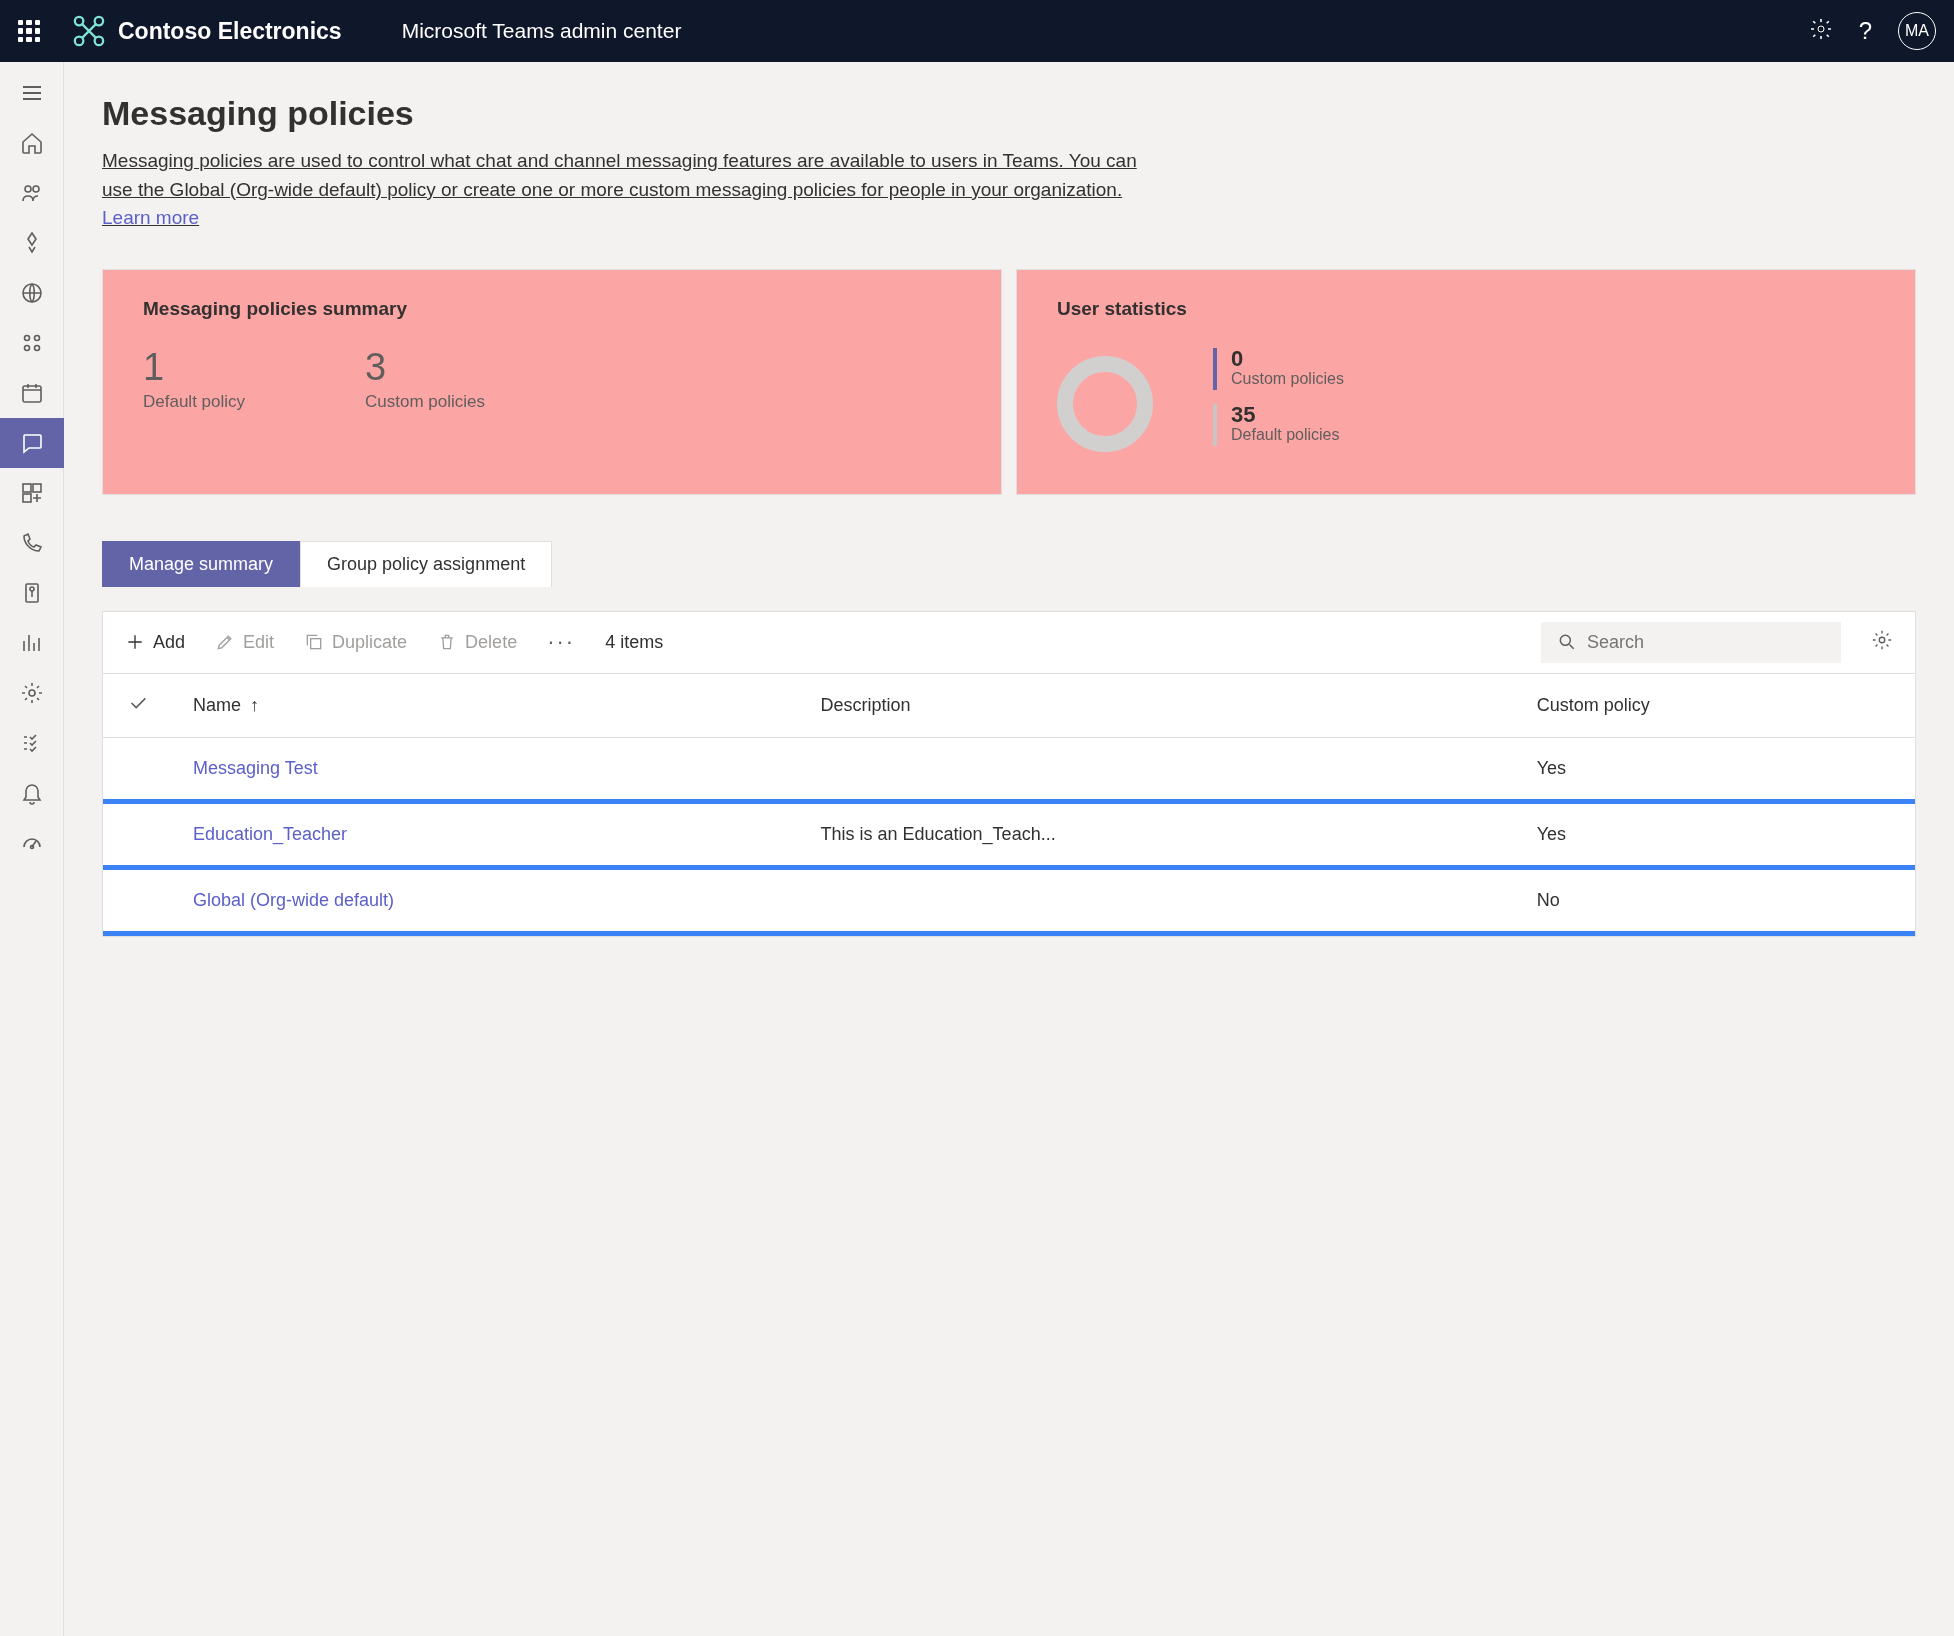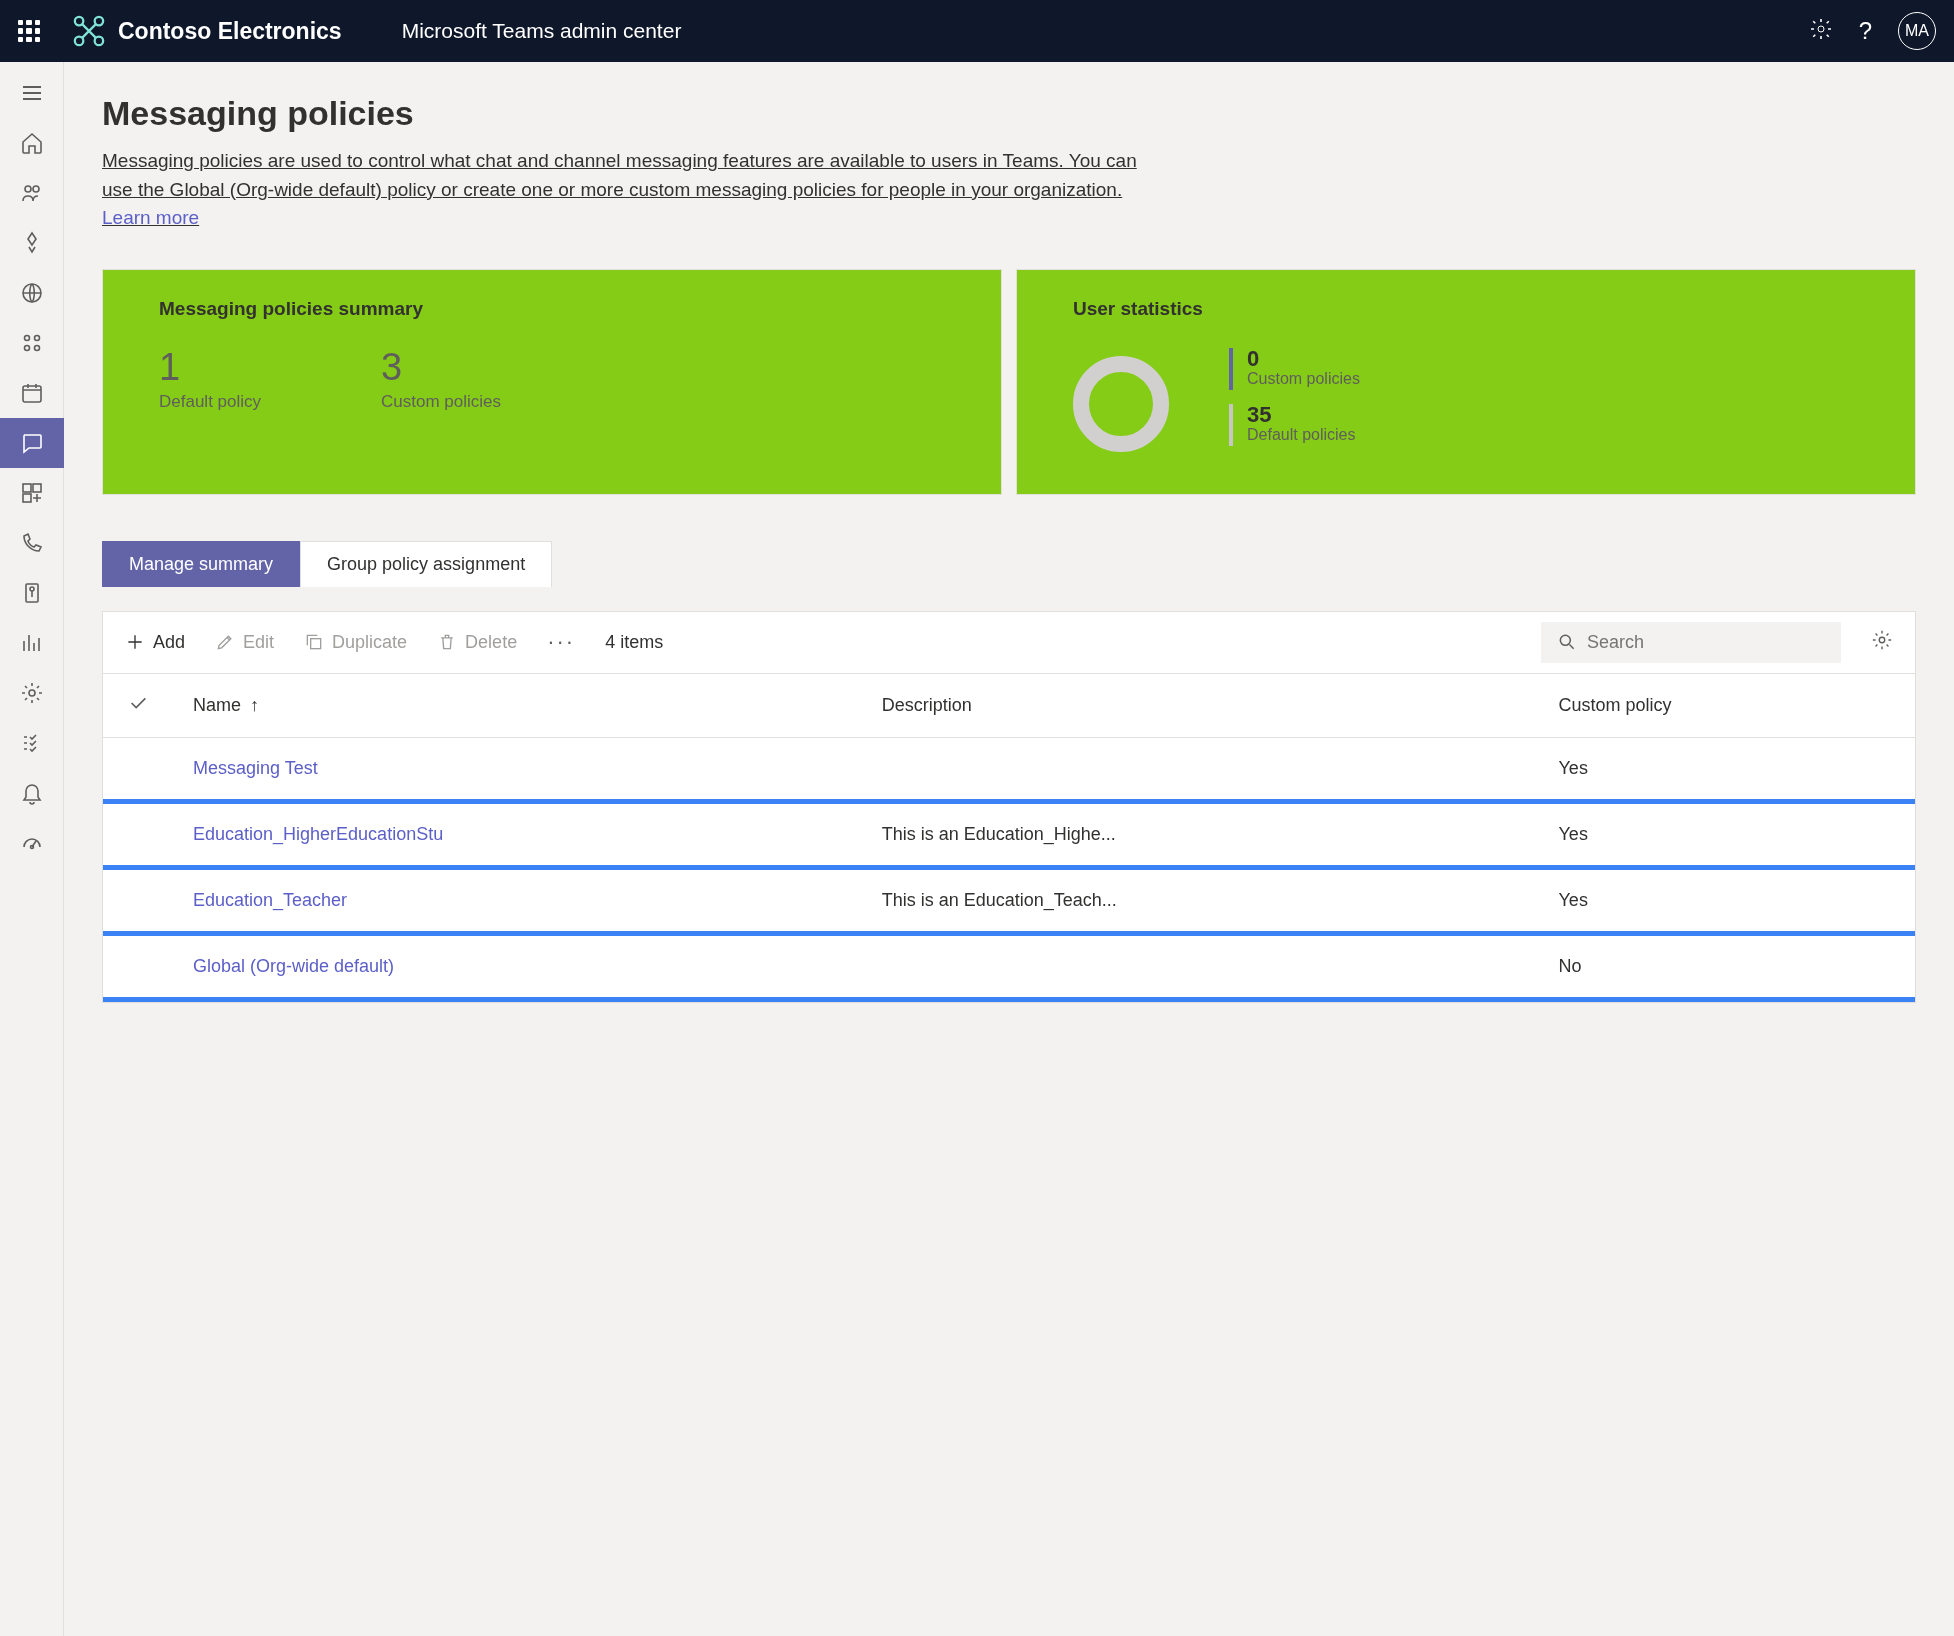--- a/index.html
+++ b/index.html
@@ -70,10 +70,10 @@
     display: flex; gap: 14px; margin-top: 36px;
   }
   .card {
-    background: #84cc16;
+    background: #fca5a5;
     border: 1px solid #e1dfdd;
     border-radius: 1px;
-    padding: 28px 36px 34px 56px;
+    padding: 28px 36px 34px 40px;
     flex: 1;
   }
   .card-title { font-size: 19px; font-weight: 600; margin-bottom: 28px; }

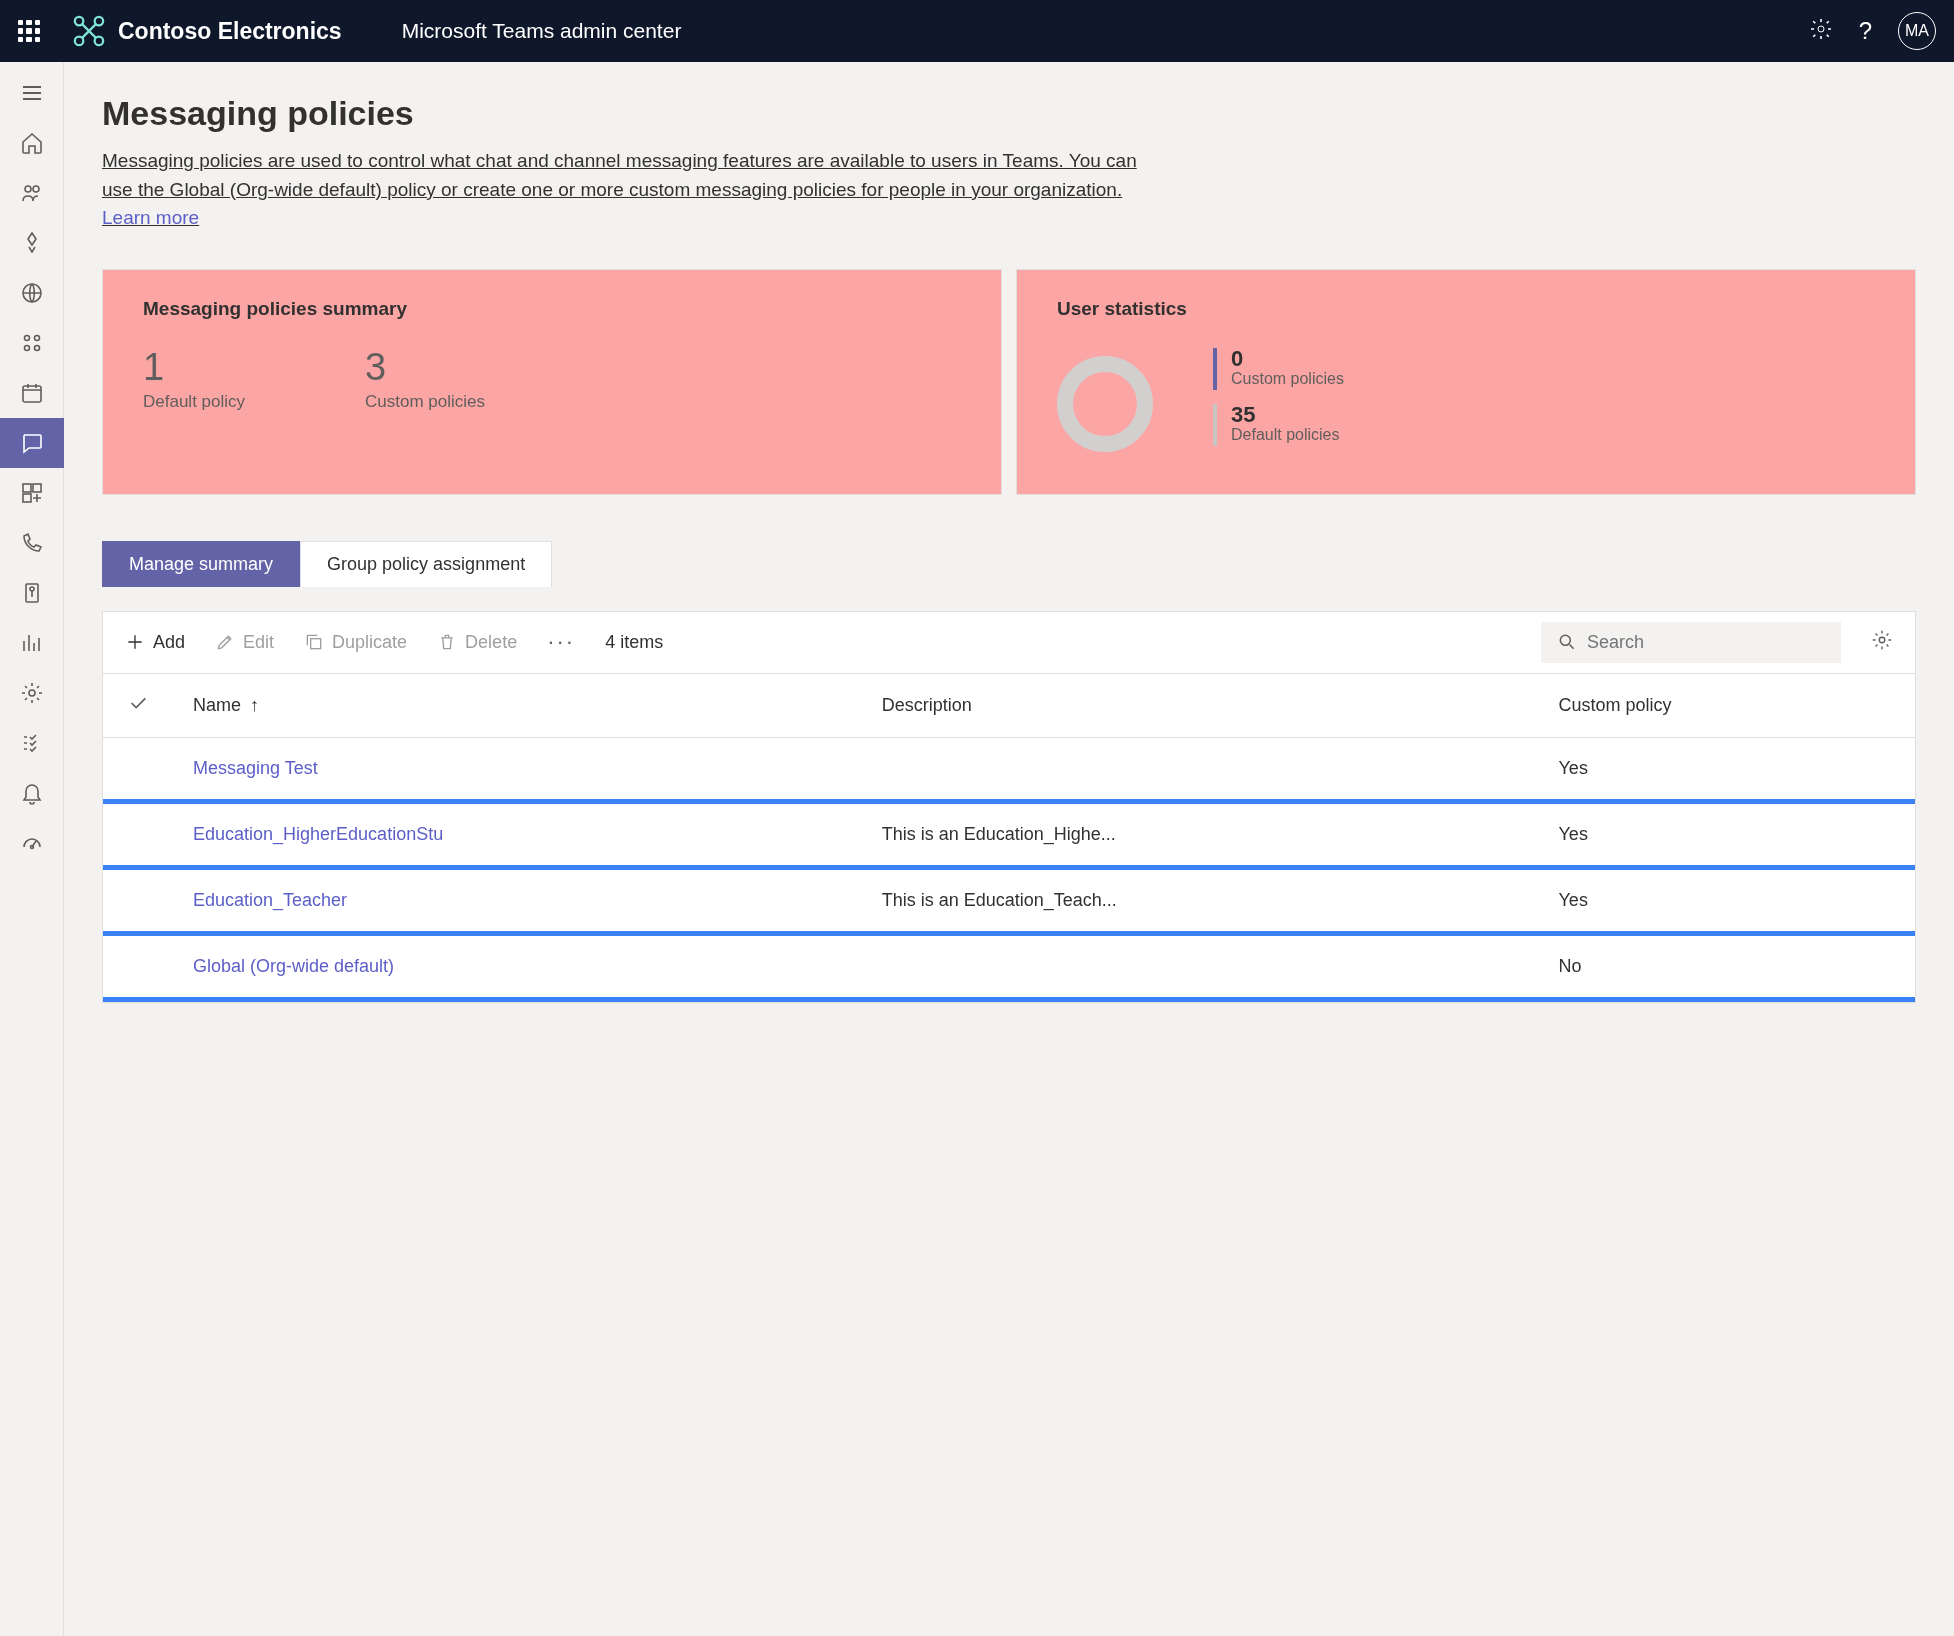--- a/index.html
+++ b/index.html
@@ -417,12 +417,6 @@
           </tr>
           <tr>
             <td class="check-col"></td>
-            <td class="name-cell">Education_HigherEducationStu</td>
-            <td>This is an Education_Highe...</td>
-            <td>Yes</td>
-          </tr>
-          <tr>
-            <td class="check-col"></td>
             <td class="name-cell">Education_Teacher</td>
             <td>This is an Education_Teach...</td>
             <td>Yes</td>

